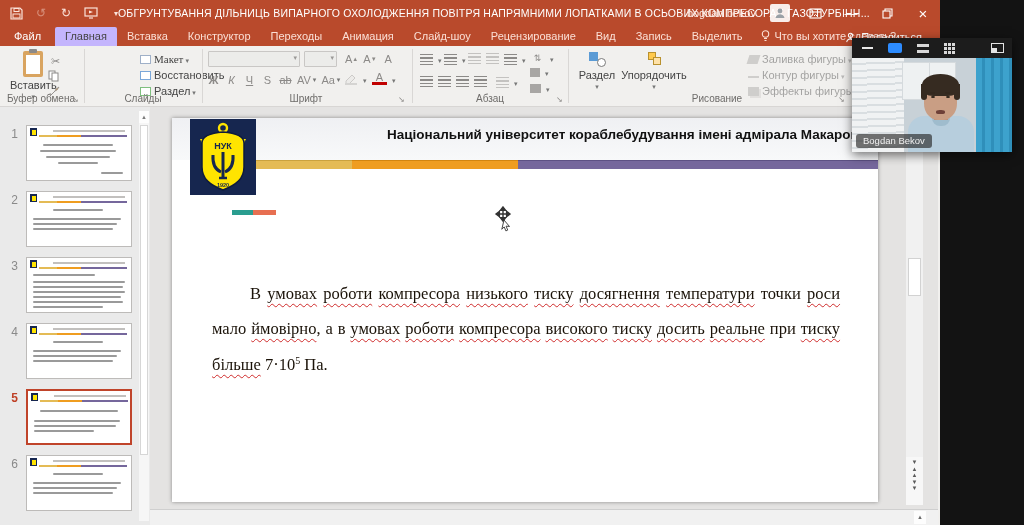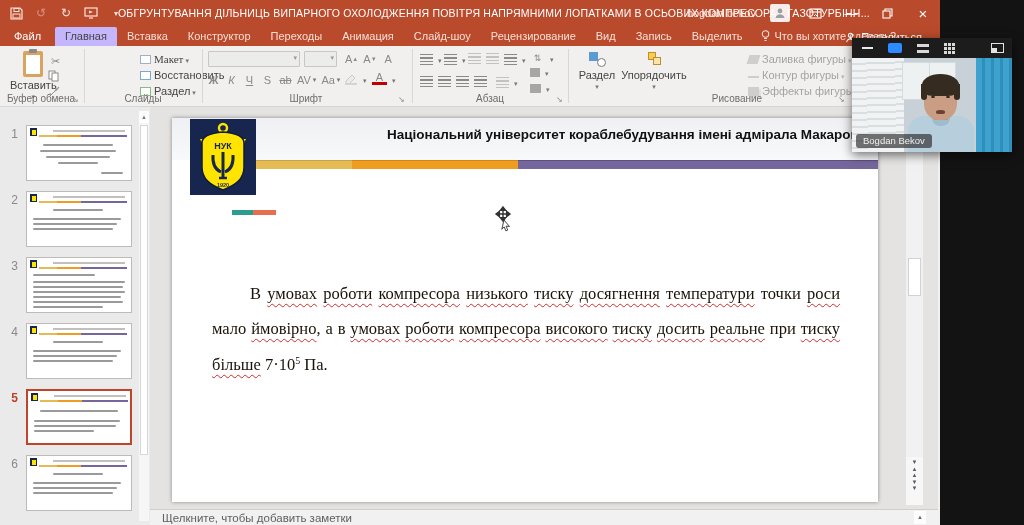--- a/index.html
+++ b/index.html
@@ -398,7 +398,7 @@
         <span class="g-ic" style="box-shadow:2px 2px 0 #d0cecb;"></span>
           <span class="dd">Эффекты фигуры</span>
       </div>
-      <div class="grp-label" style="left:580px; width:314px;">Рисование</div>
+      <div class="grp-label" style="left:560px; width:314px;">Рисование</div>
       <span class="launcher" style="left:838px;">↘</span>
       <div class="rsep" style="left:852px;"></div>
 

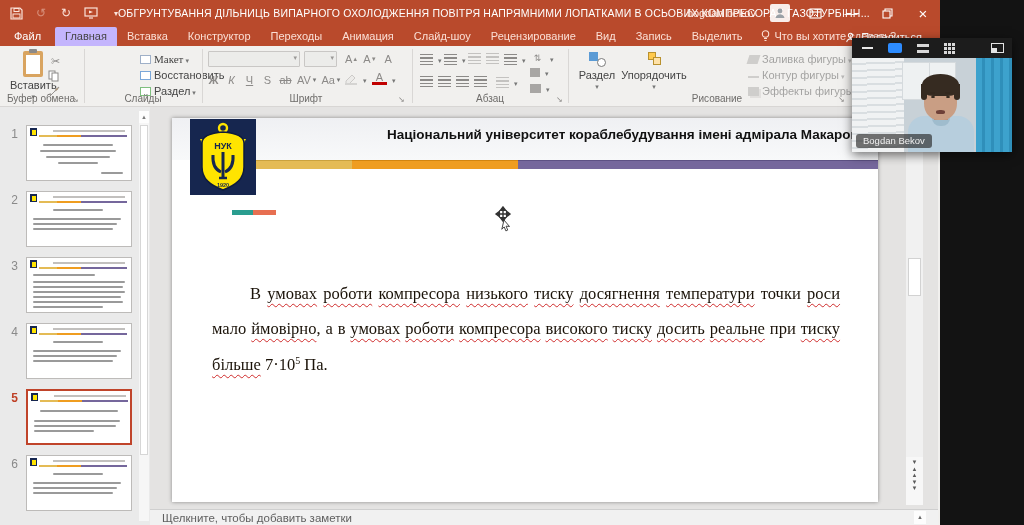--- a/index.html
+++ b/index.html
@@ -576,7 +576,6 @@
     </div>
 
     <div id="notes-bar">
-      <span id="notes-text">Щелкните, чтобы добавить заметки</span>
       <span id="notes-up">▲</span>
     </div>
   </div>

